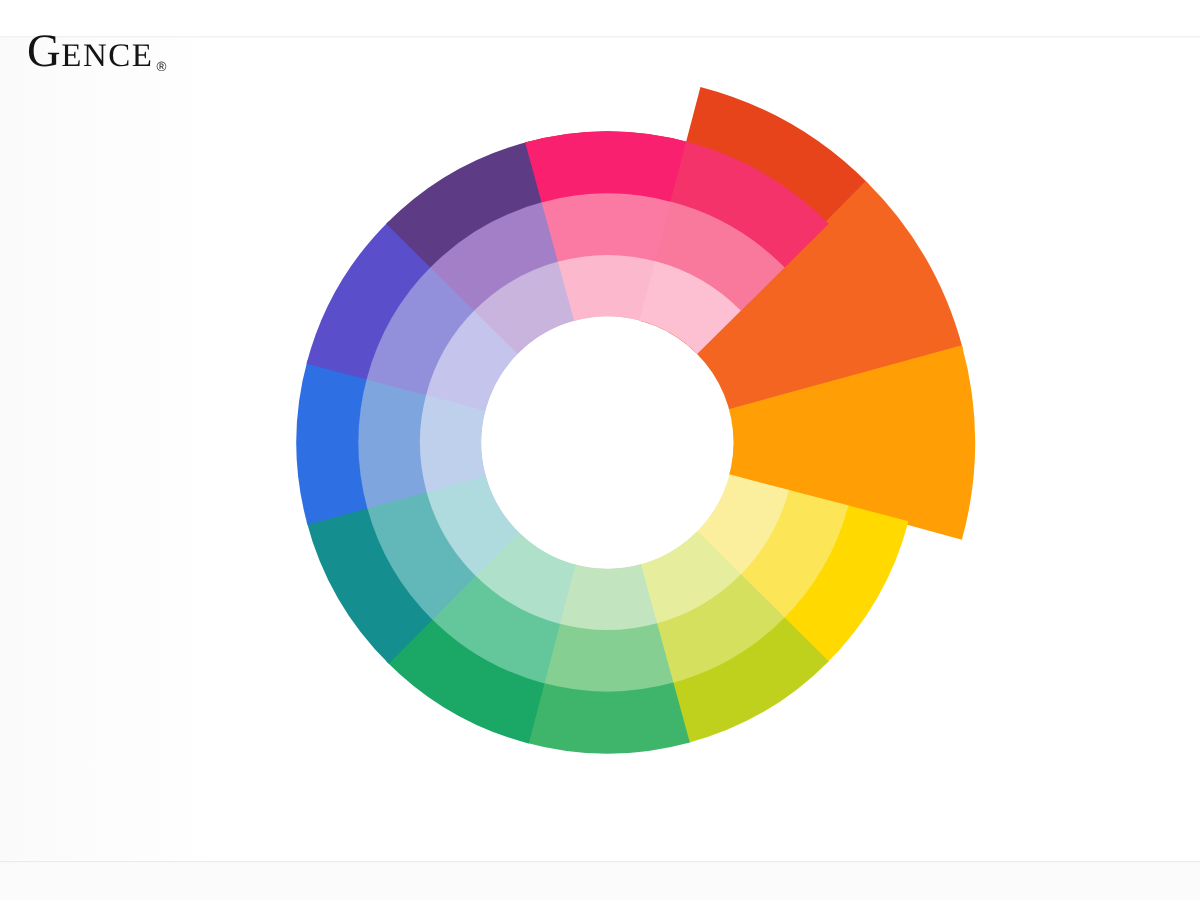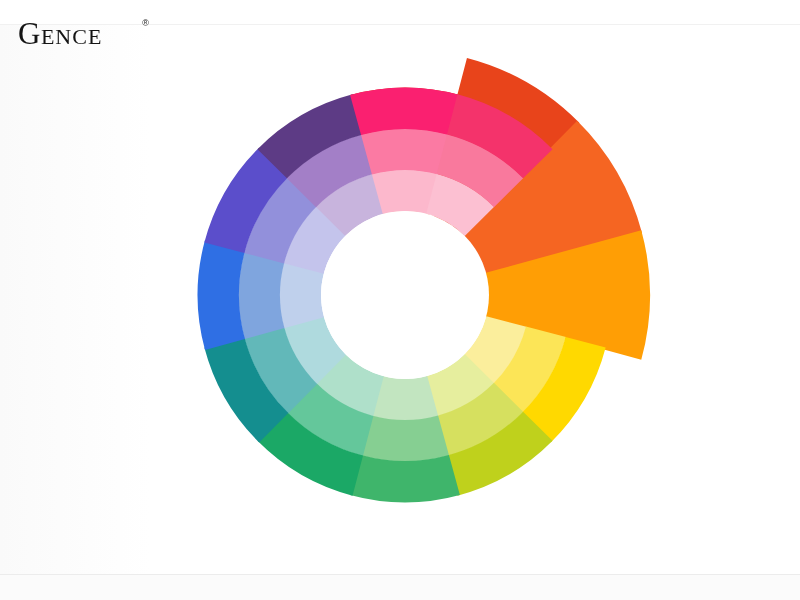--- a/index.html
+++ b/index.html
@@ -53,10 +53,9 @@
     left: 18px;
     top: 18px;
     display: flex;
-    align-items: flex-start;
+    align-items: flex-end;
     user-select: none;
     z-index: 5;
-    gap: 38px;
   }
   #brand-logo-text {
     font-family: "Liberation Serif", serif;

